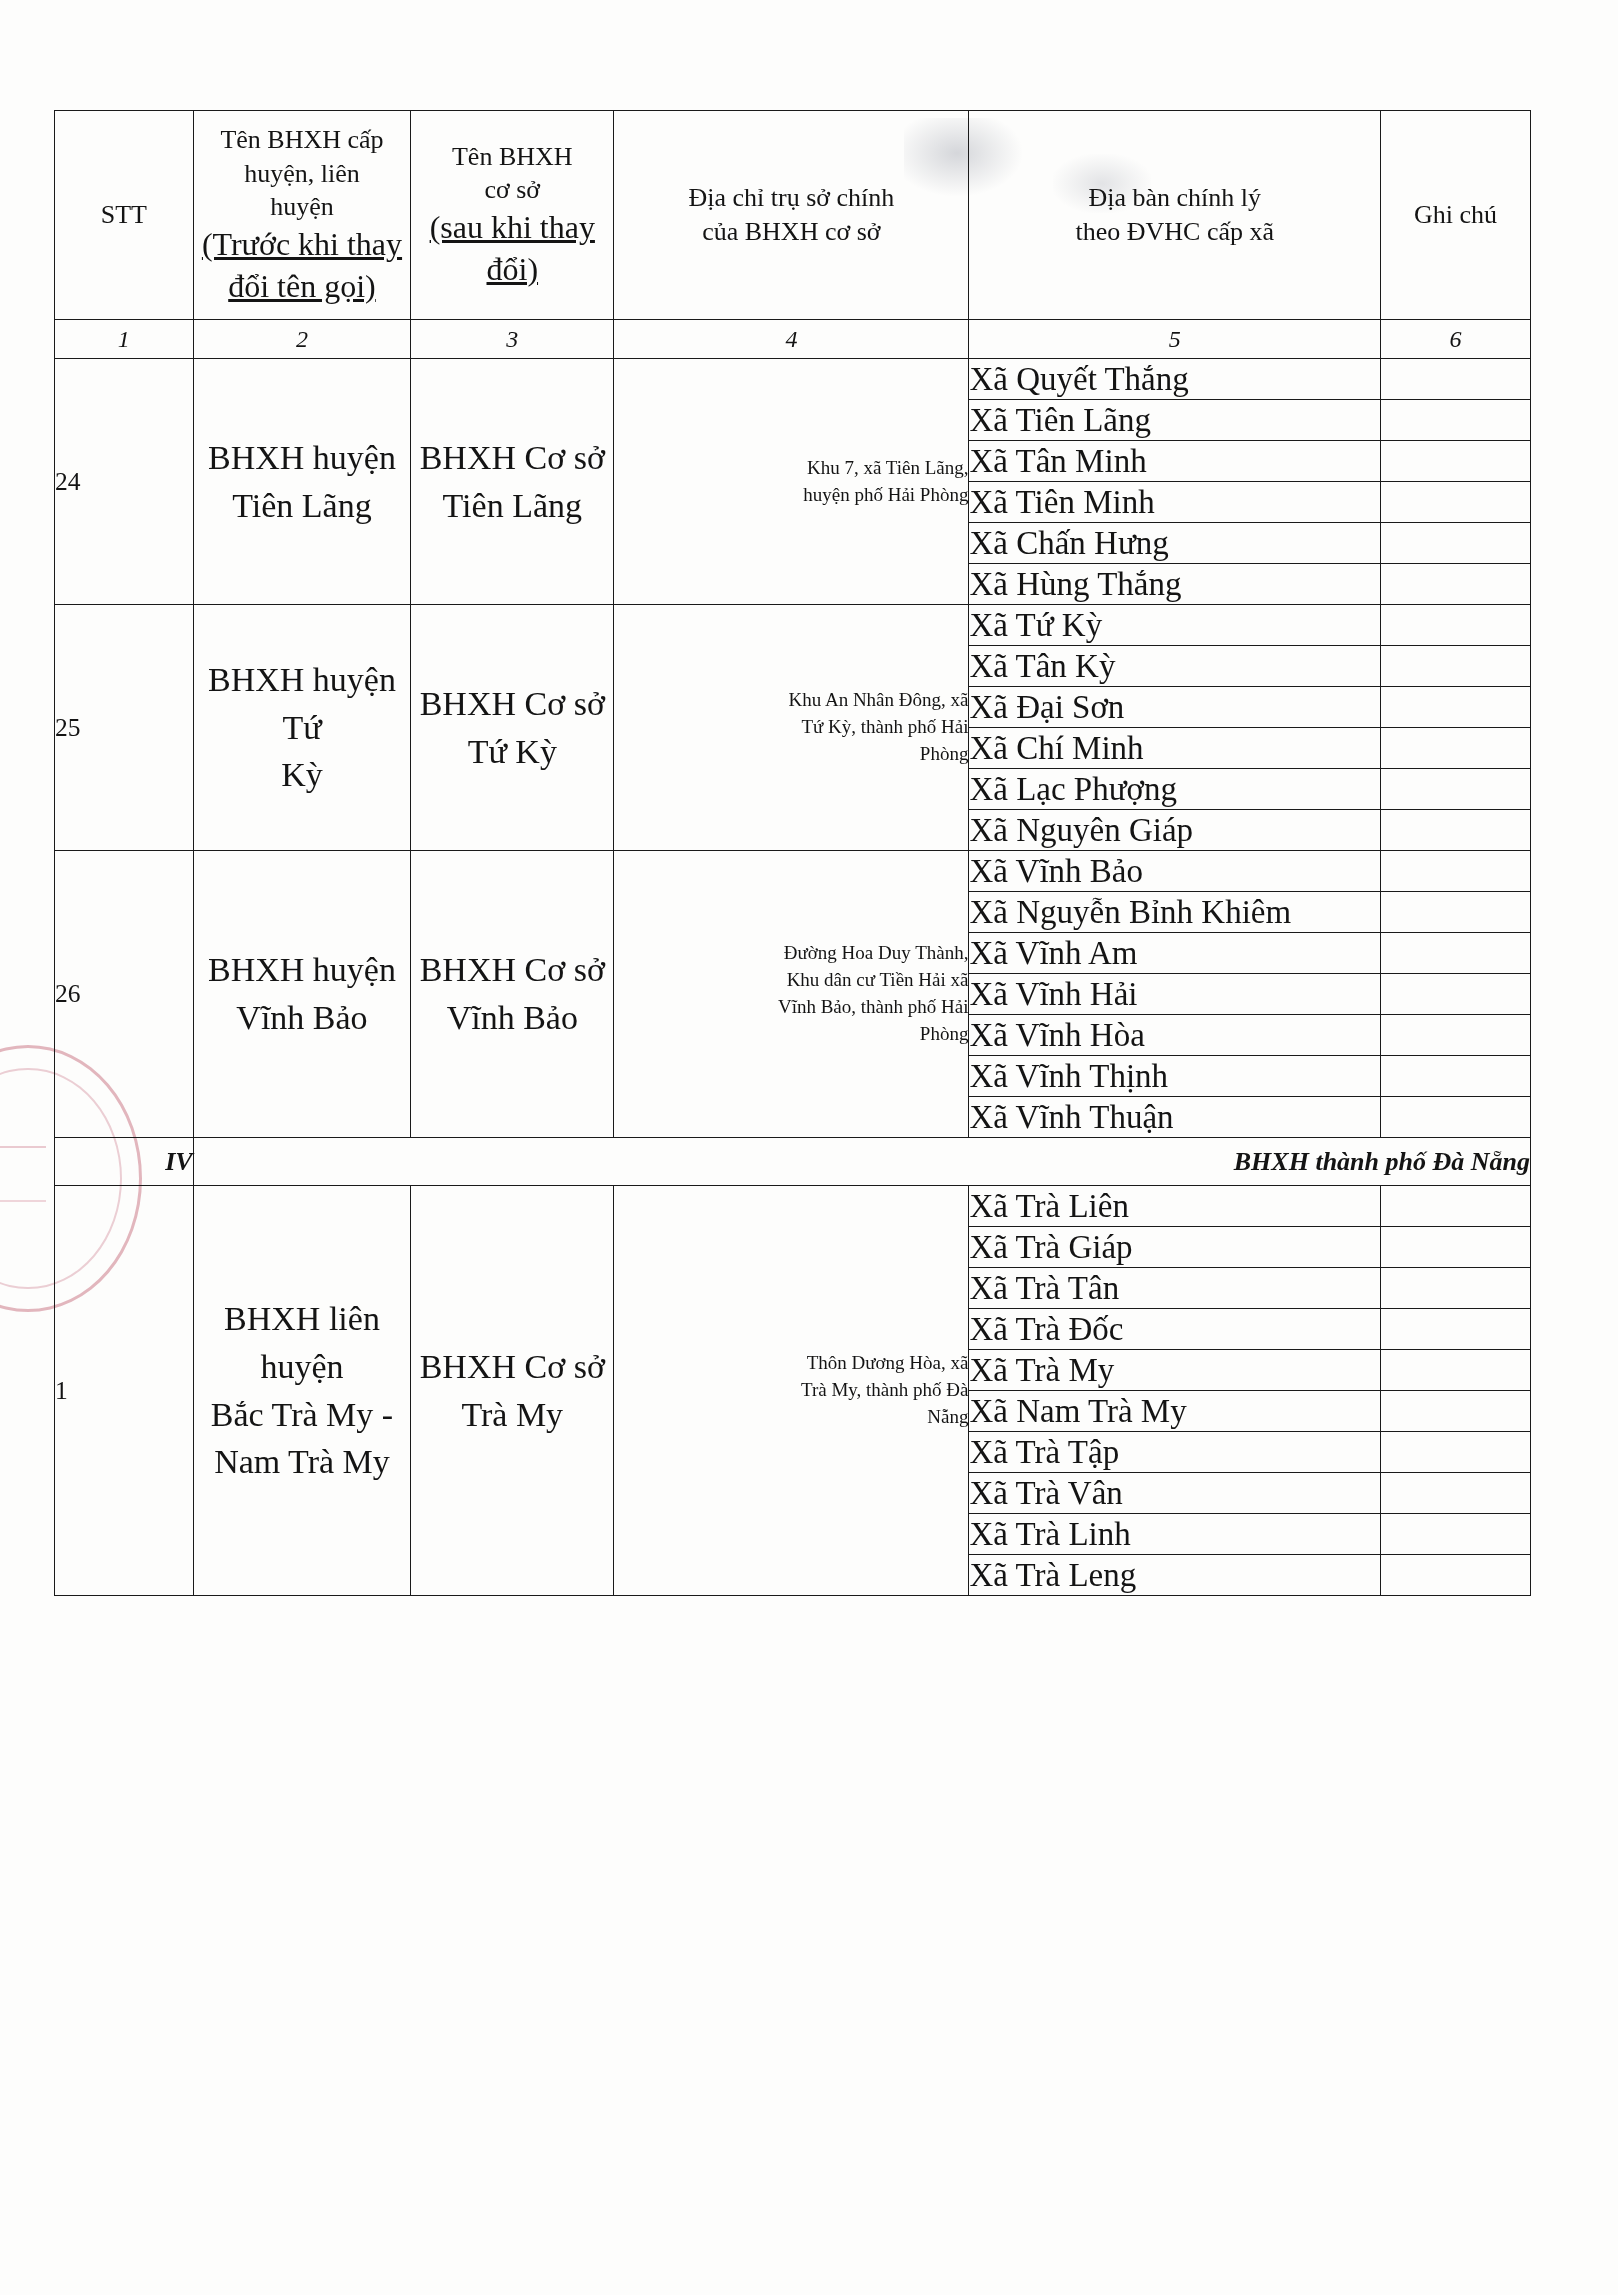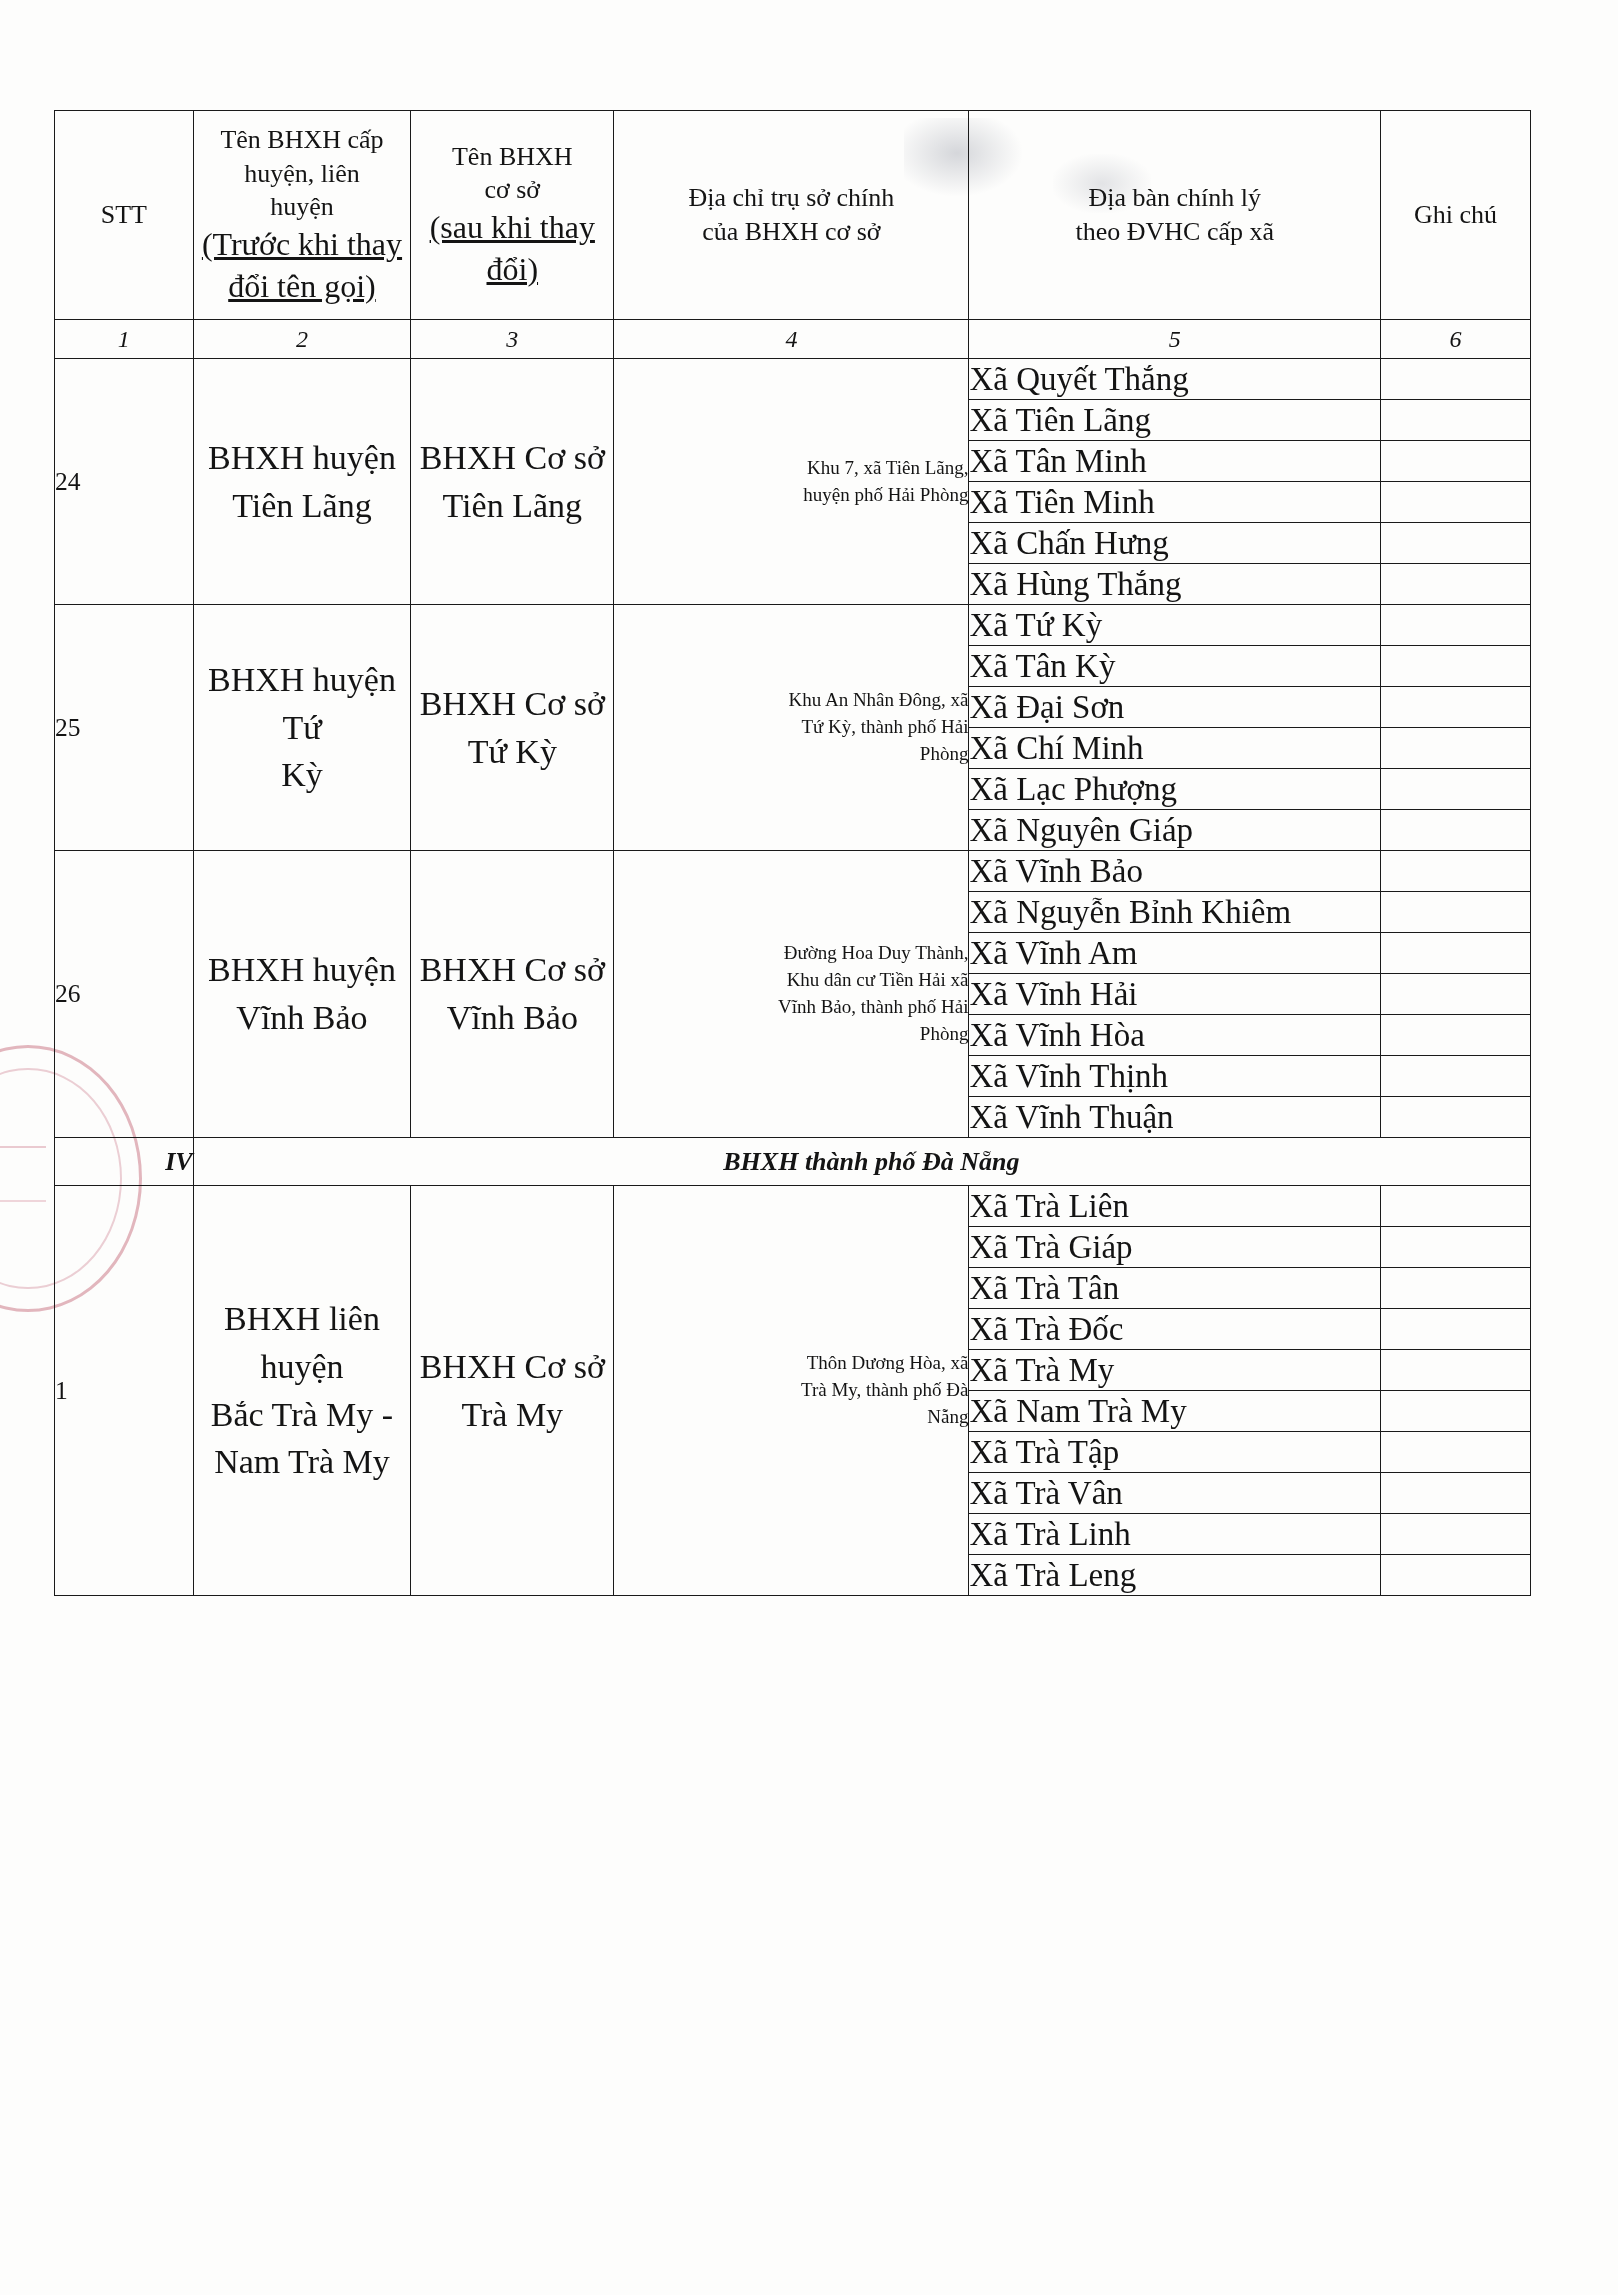--- a/index.html
+++ b/index.html
@@ -159,7 +159,7 @@
     height: 47px;
   }
   .sectionrow td.sec-label {
-    text-align: center;
+    text-align: right;
     font-style: italic;
     font-weight: bold;
     font-size: 26px;

